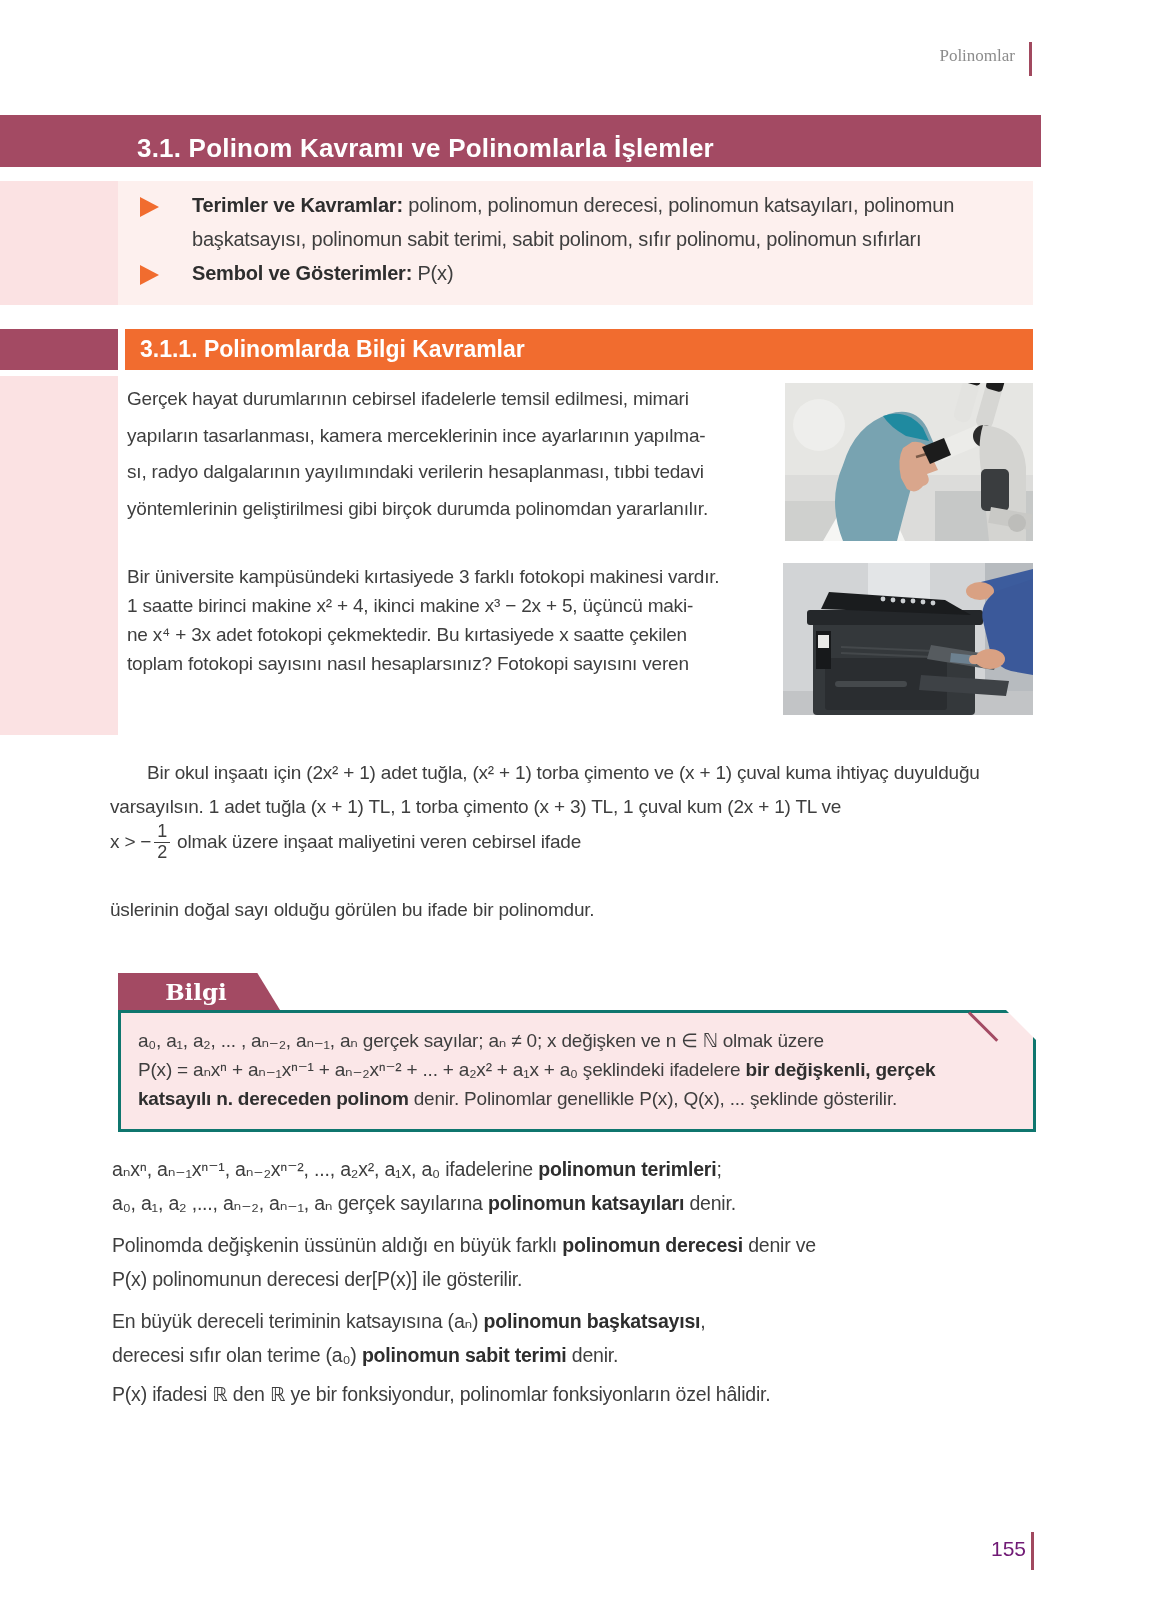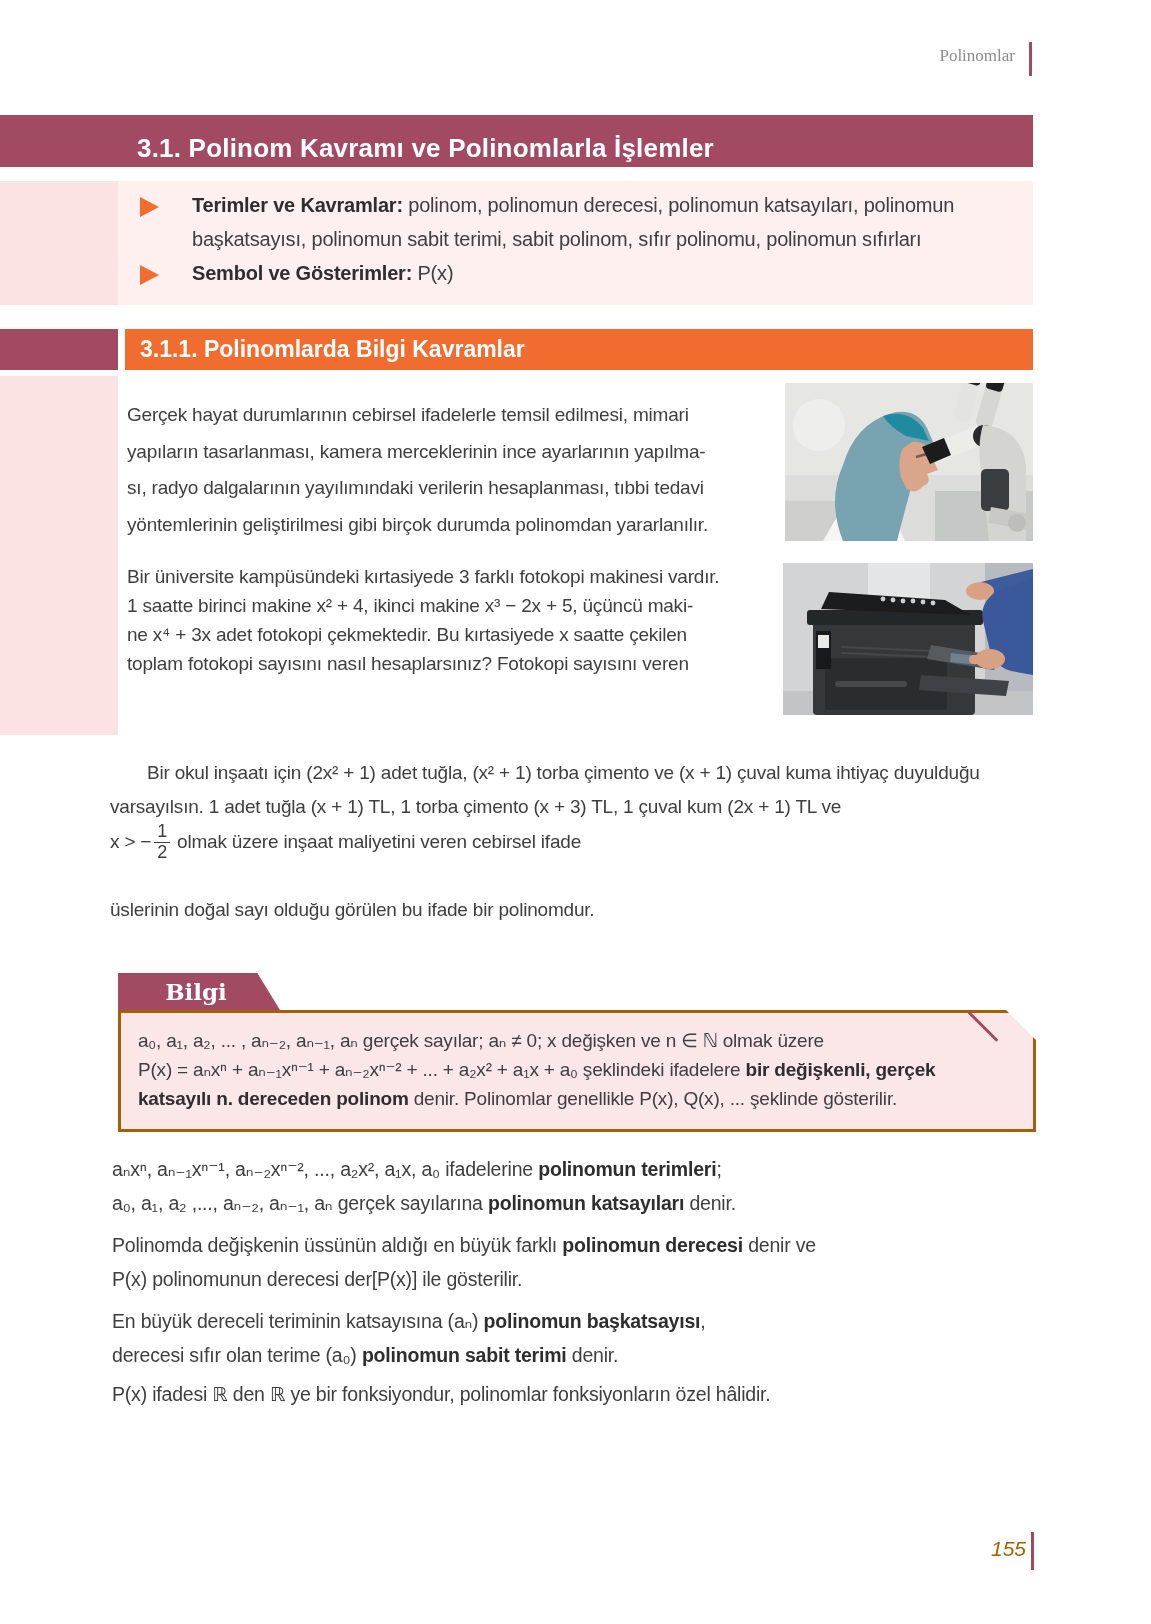--- a/index.html
+++ b/index.html
@@ -16,7 +16,7 @@
   .header-rule{top:42px;left:1029px;width:3px;height:34px;background:#a1495f;}
 
   
-  .banner1{top:115px;left:0;width:1033px;height:52px;background:#a34a63;}
+  .banner1{top:115px;left:0;width:1033px;height:52px;background:#a34a63;padding-left:8px;}
   .banner1 .t{position:absolute;left:137px;top:0;line-height:66px;font-size:26px;font-weight:bold;color:#ffffff;letter-spacing:0.2px;}
 
   

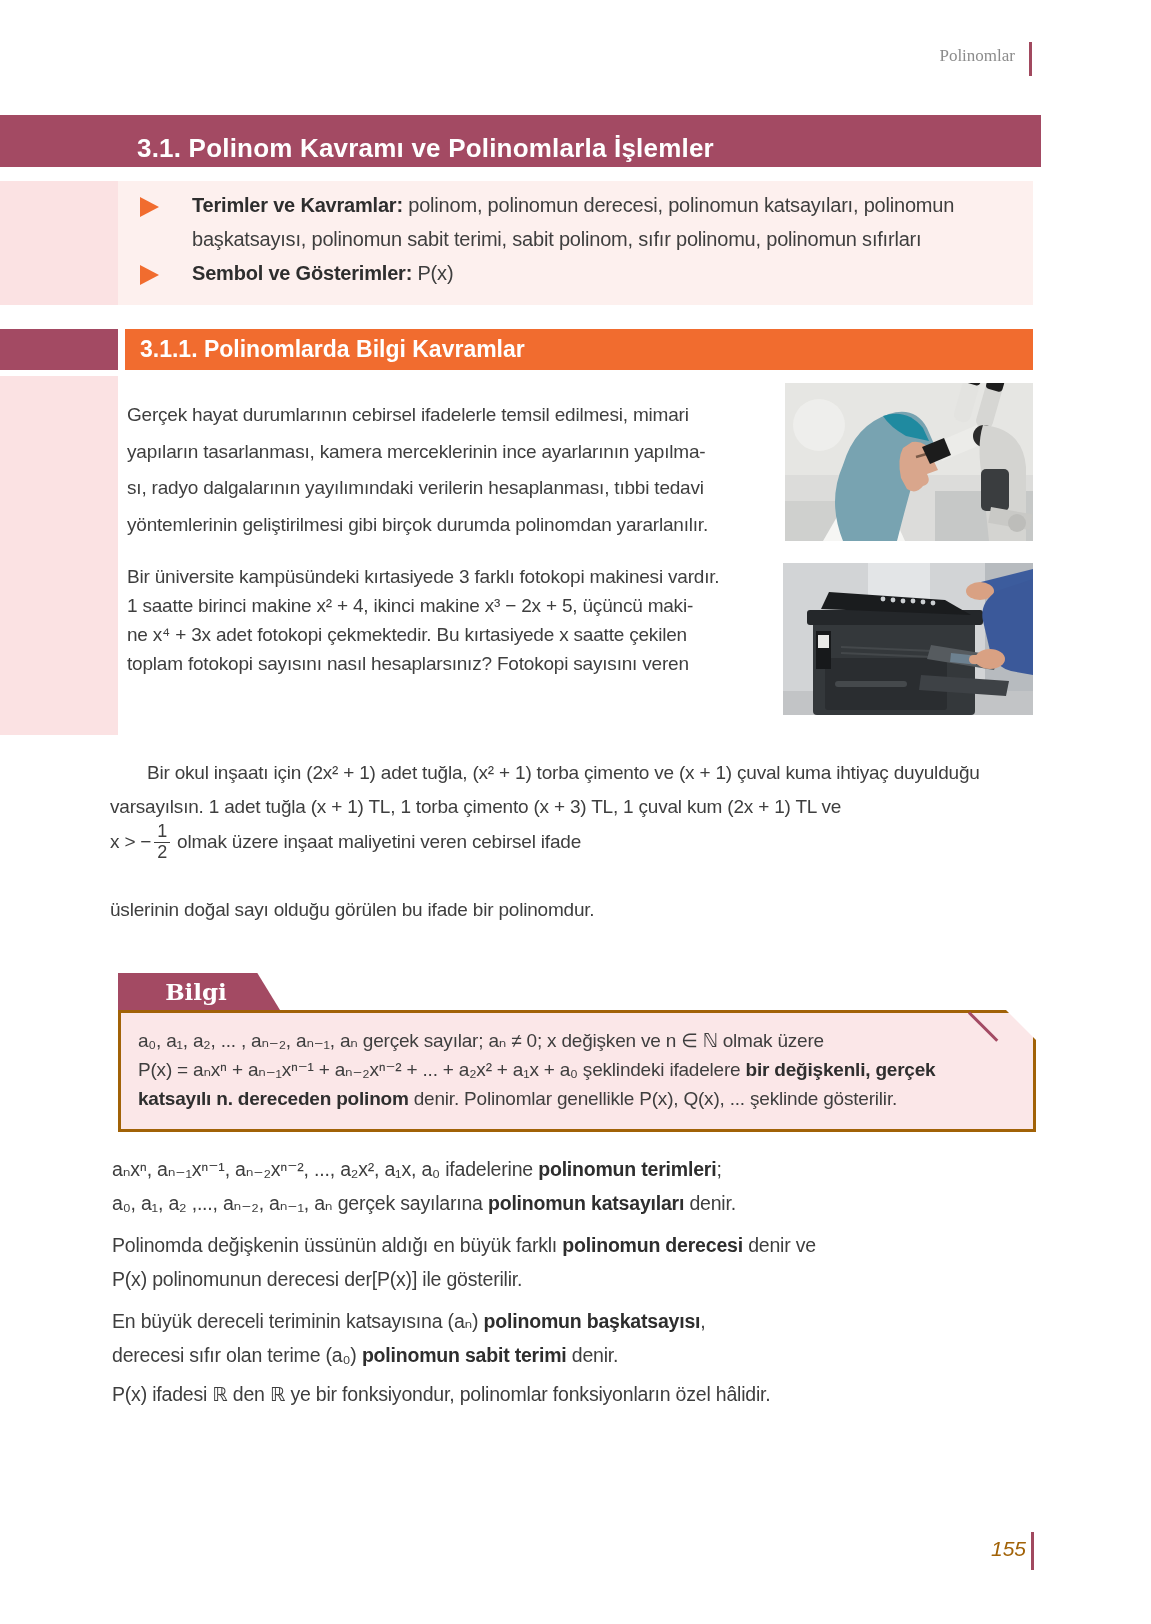--- a/index.html
+++ b/index.html
@@ -40,7 +40,7 @@
 
   
   .body-text{font-size:19px;letter-spacing:-0.2px;color:#3e3e3e;}
-  .intro{top:381px;left:127px;width:648px;line-height:36.5px;margin-top:16px;}
+  .intro{top:381px;left:127px;width:648px;line-height:36.5px;}
   .copier-par{top:562px;left:127px;width:648px;line-height:29px;}
   .c-line{left:110px;font-size:19px;letter-spacing:-0.2px;}
   .cl1{top:762px;margin-left:37px;}

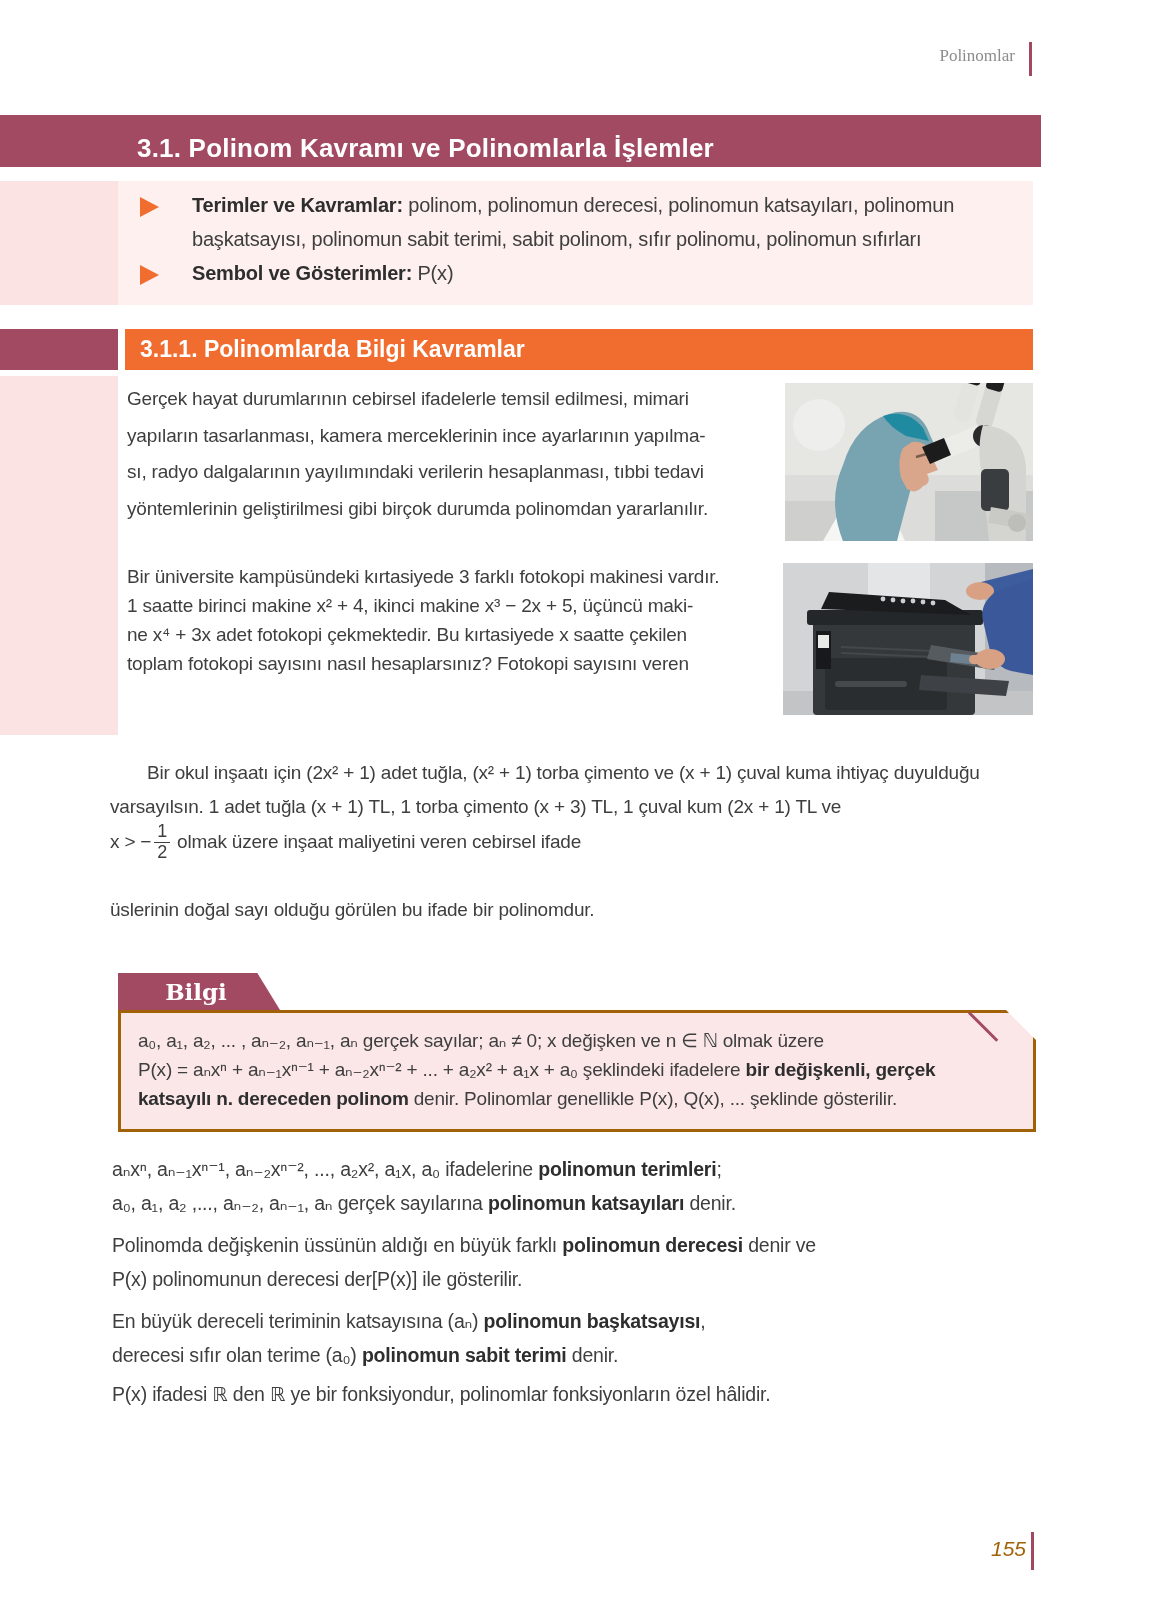--- a/index.html
+++ b/index.html
@@ -57,7 +57,7 @@
   .bilgi-tab .t{position:absolute;left:0;top:0;width:140px;text-align:center;line-height:37px;
     font-family:"DejaVu Serif",serif;font-weight:bold;font-size:23px;color:#ffffff;padding-left:8px;}
   .bilgi-box{top:1010px;left:118px;width:918px;height:122px;background:#fbe7e8;
-    border:3px solid #a16207;box-sizing:border-box;}
+    border:3px solid #0f766e;box-sizing:border-box;}
   .fold-cover{position:absolute;top:-3px;right:-3px;width:0;height:0;
     border-left:30px solid transparent;border-top:30px solid #ffffff;}
   .fold-line{position:absolute;top:-2px;right:24px;width:40px;height:3px;background:#a34a63;

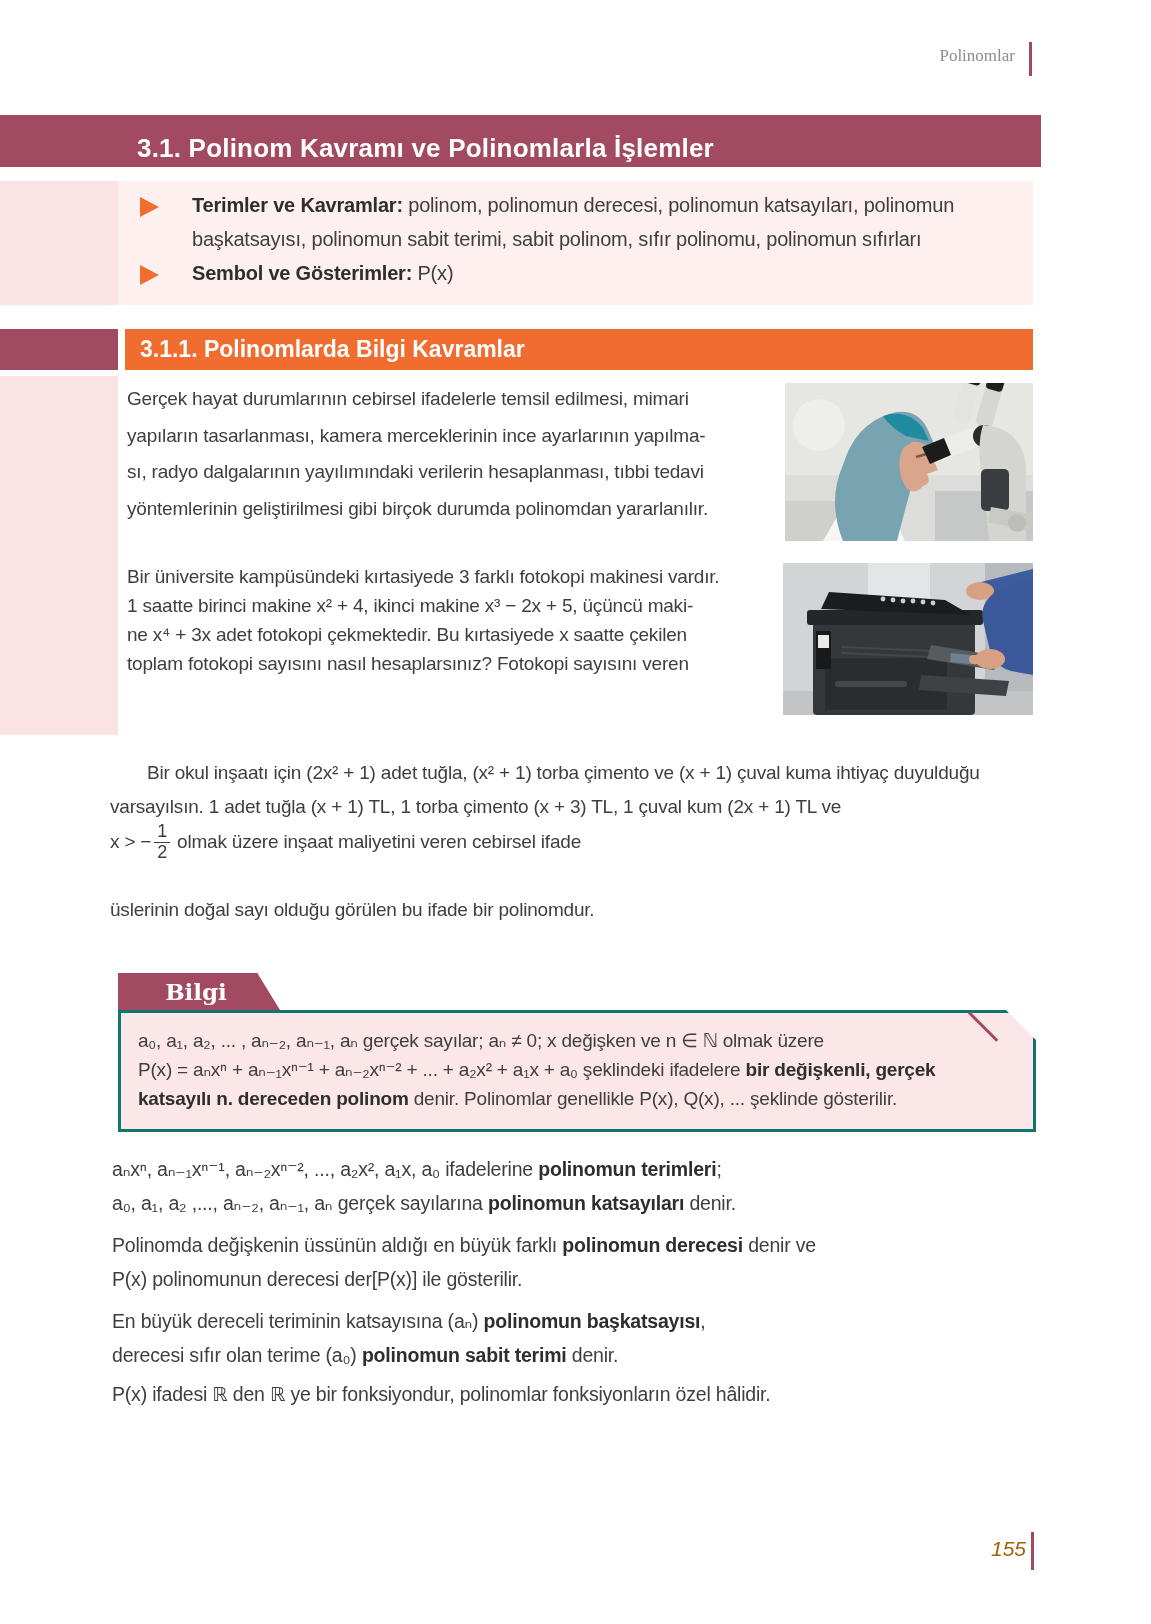--- a/index.html
+++ b/index.html
@@ -74,7 +74,7 @@
   .d4{top:1377px;}
 
   
-  .page-number{top:1537px;left:900px;width:126px;text-align:right;font-size:21px;color:#a16207;font-style:italic;}
+  .page-number{top:1537px;left:900px;width:126px;text-align:right;font-size:21px;color:#701a75;}
   .footer-rule{top:1532px;left:1031px;width:3px;height:38px;background:#a1495f;}
 
   

